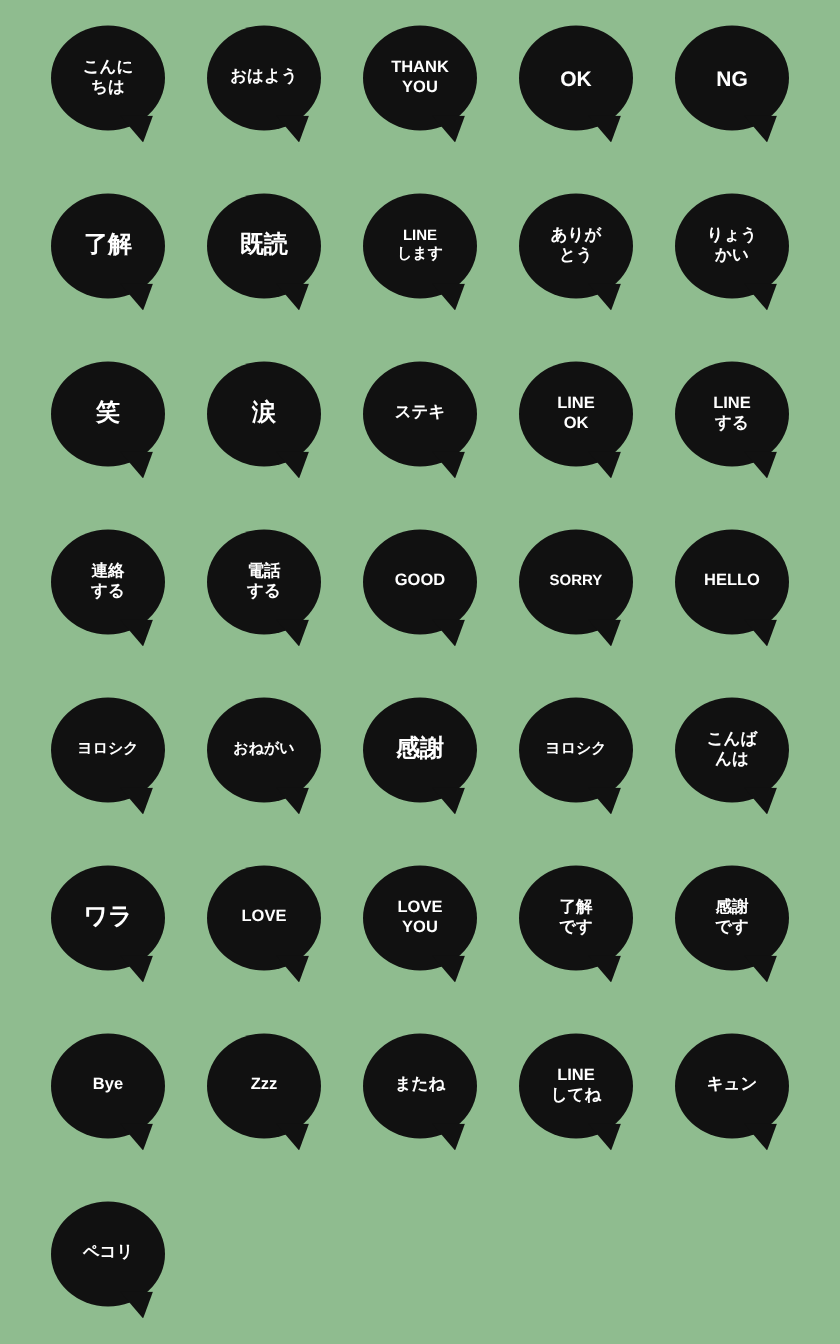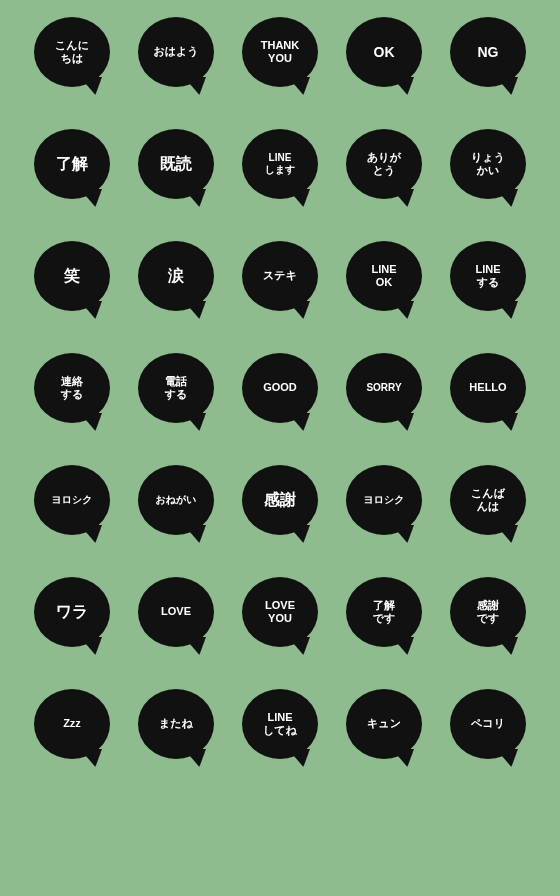--- a/index.html
+++ b/index.html
@@ -225,6 +225,11 @@
     </div>
     <div class="sticker">
       <div class="bubble">
+        <div class="bubble-text">Bye</div>
+      </div>
+    </div>
+    <div class="sticker">
+      <div class="bubble">
         <div class="bubble-text">Zzz</div>
       </div>
     </div>

